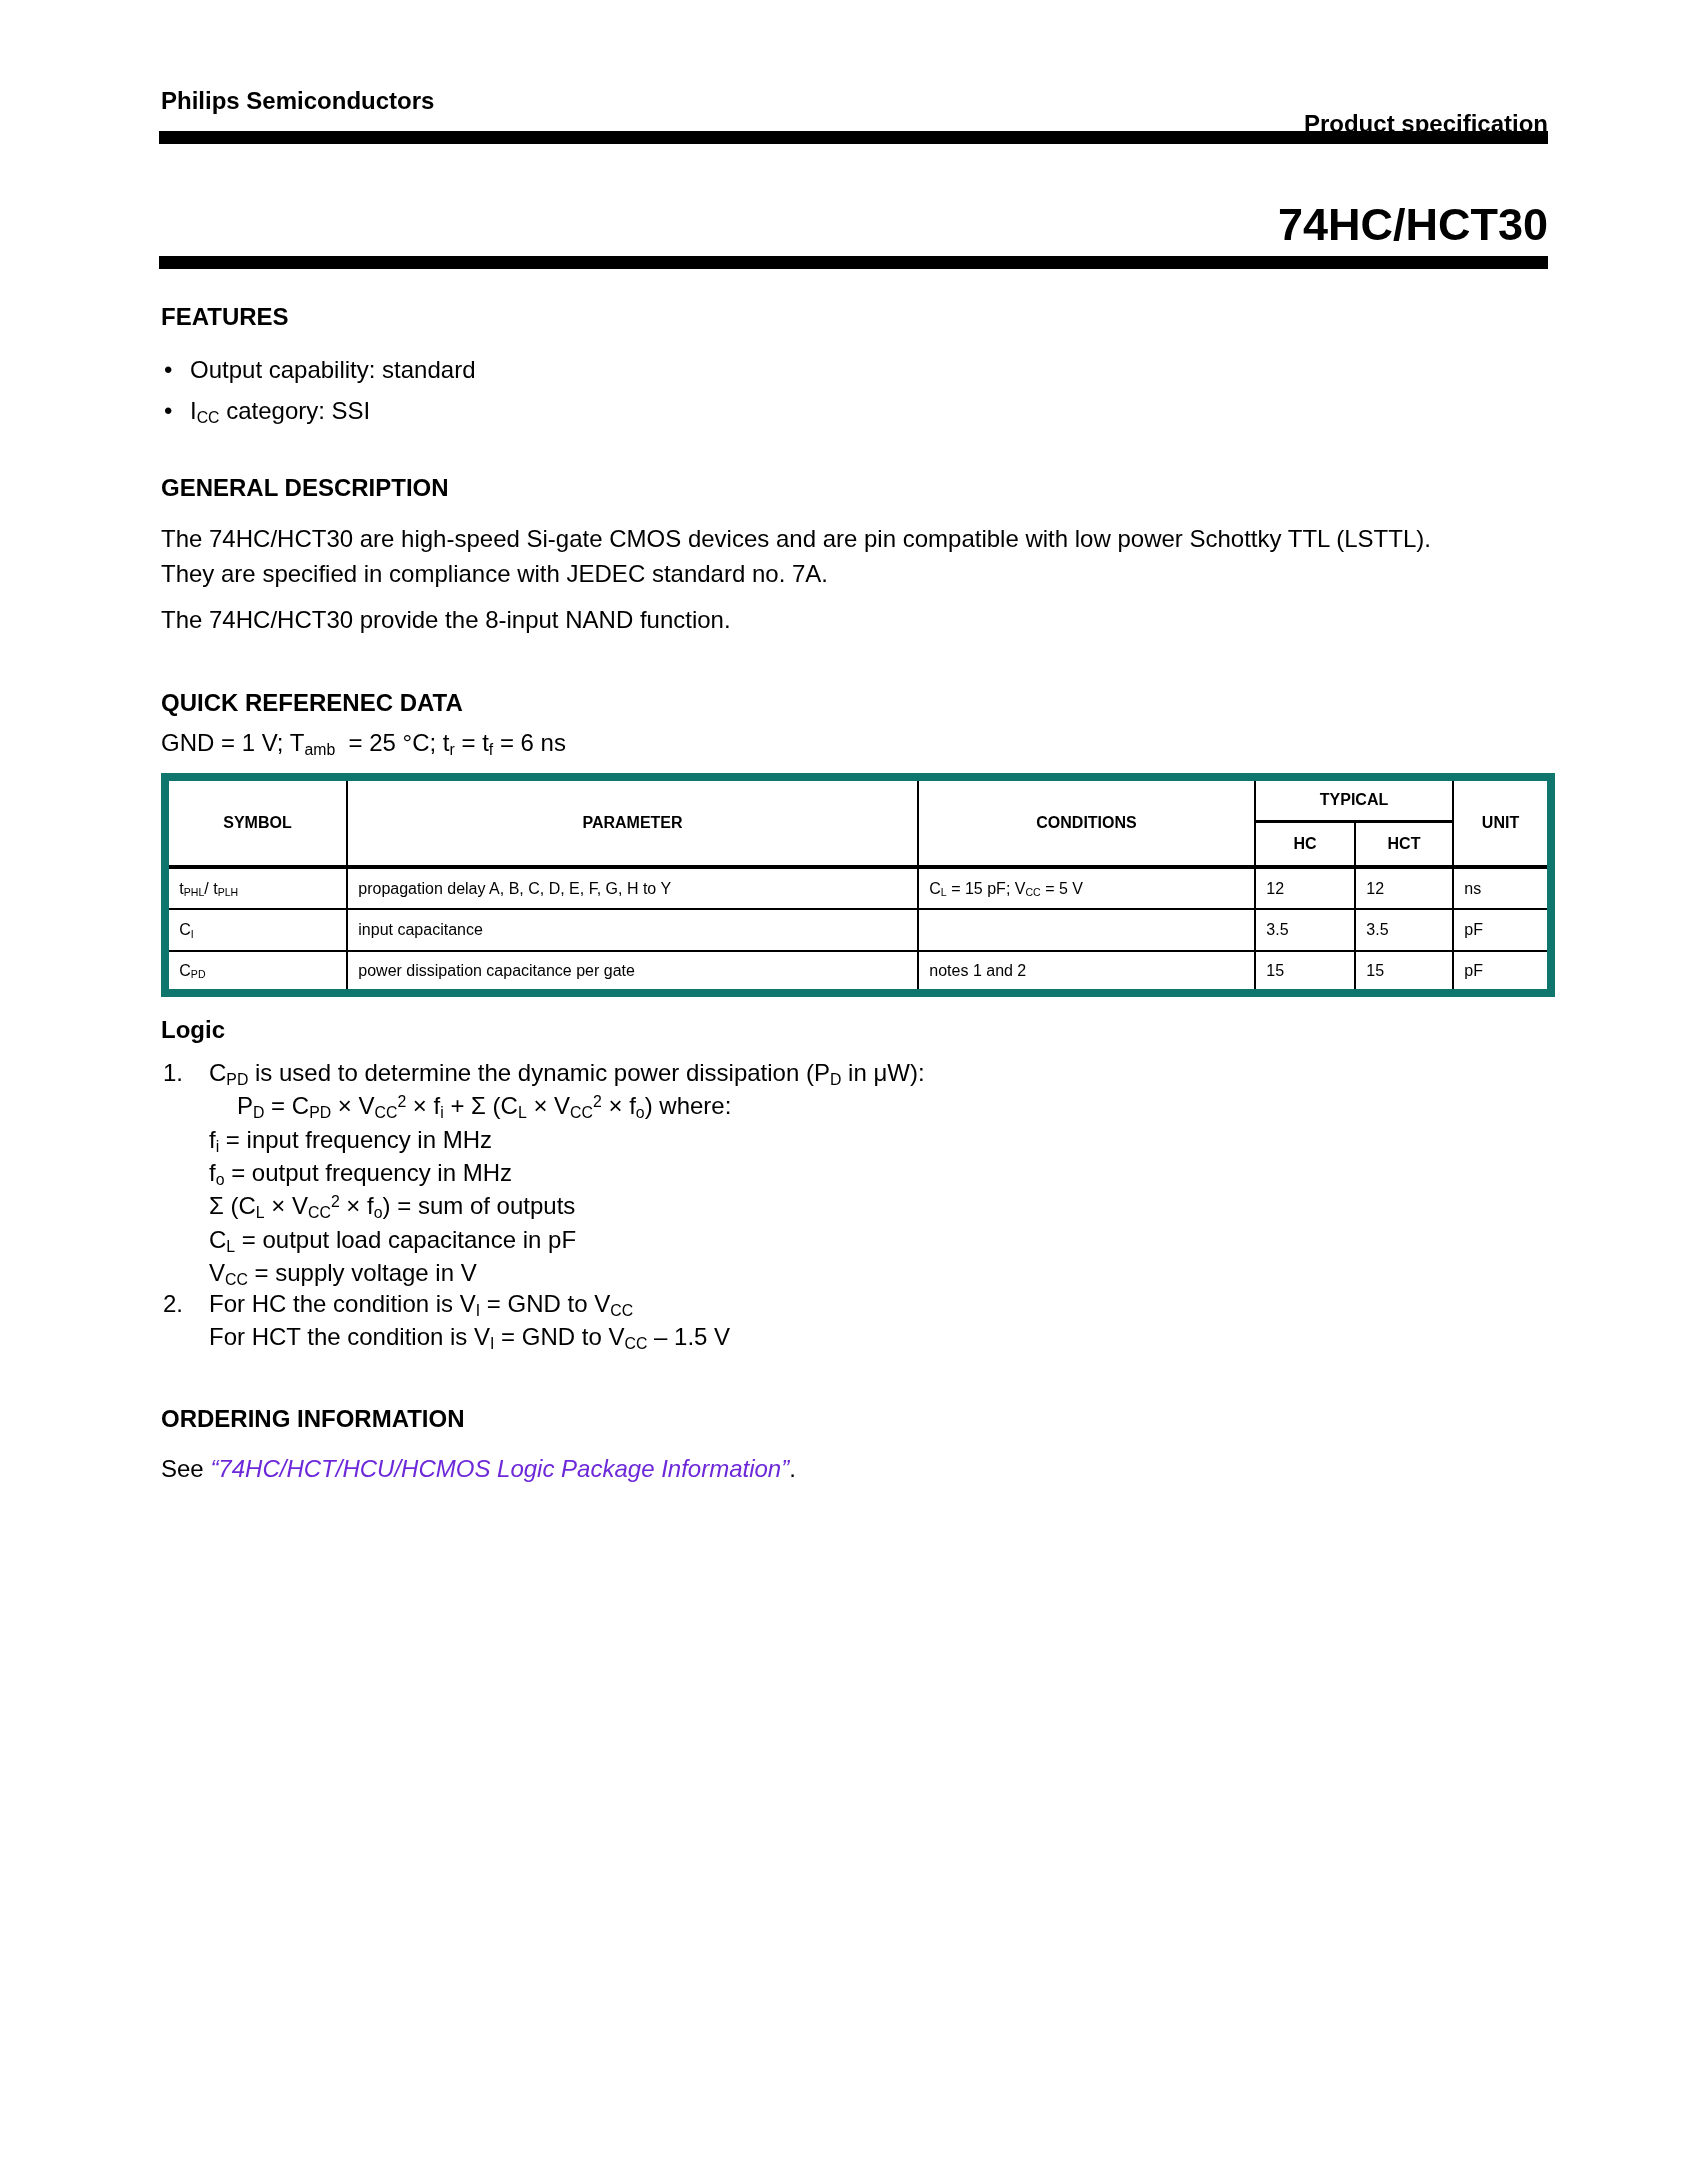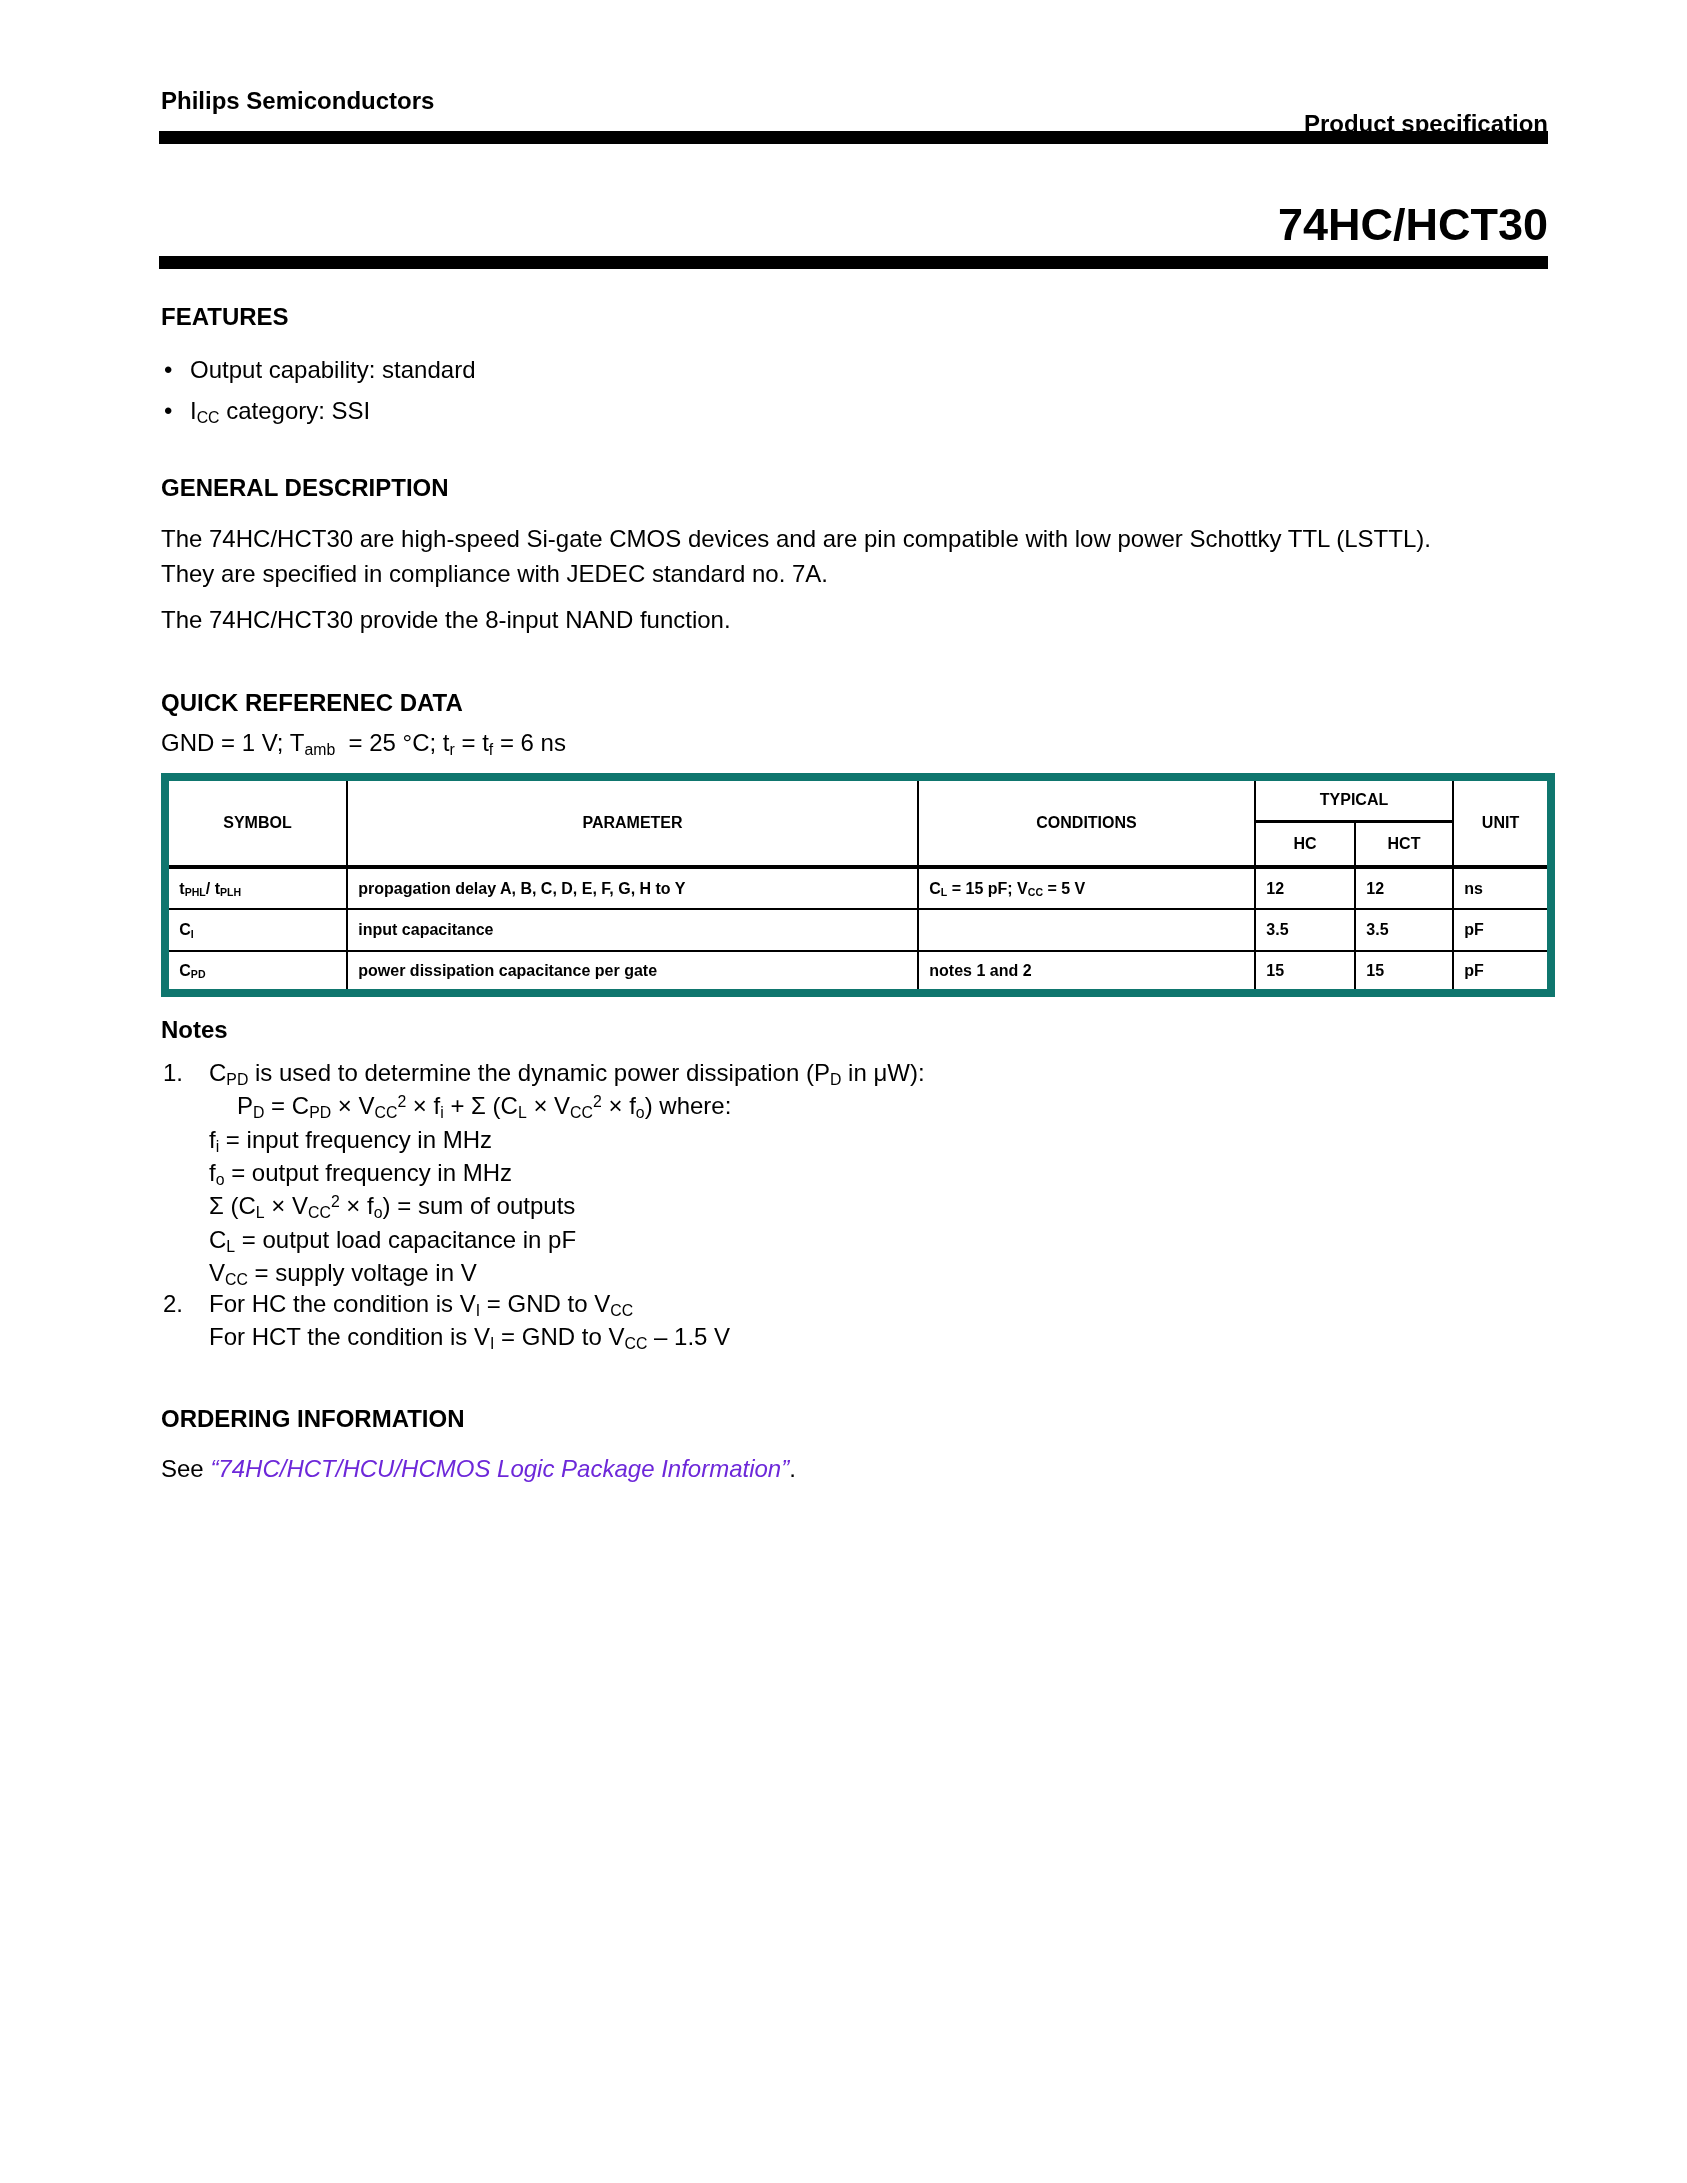--- a/index.html
+++ b/index.html
@@ -19,7 +19,7 @@
            font-size:16px;table-layout:fixed;border:8px solid #0f766e;}
   table.qr th,table.qr td{border:2.4px solid #000;overflow:hidden;}
   table.qr th{font-weight:bold;text-align:center;vertical-align:middle;padding:0;}
-  table.qr td{font-weight:bold;text-align:left;vertical-align:middle;padding:0 0 0 10.3px;}
+  table.qr td{font-weight:normal;text-align:left;vertical-align:middle;padding:0 0 0 10.3px;}
   tr.hr1{height:44px;}
   tr.hr2{height:46px;}
   tr.dr{height:42px;}

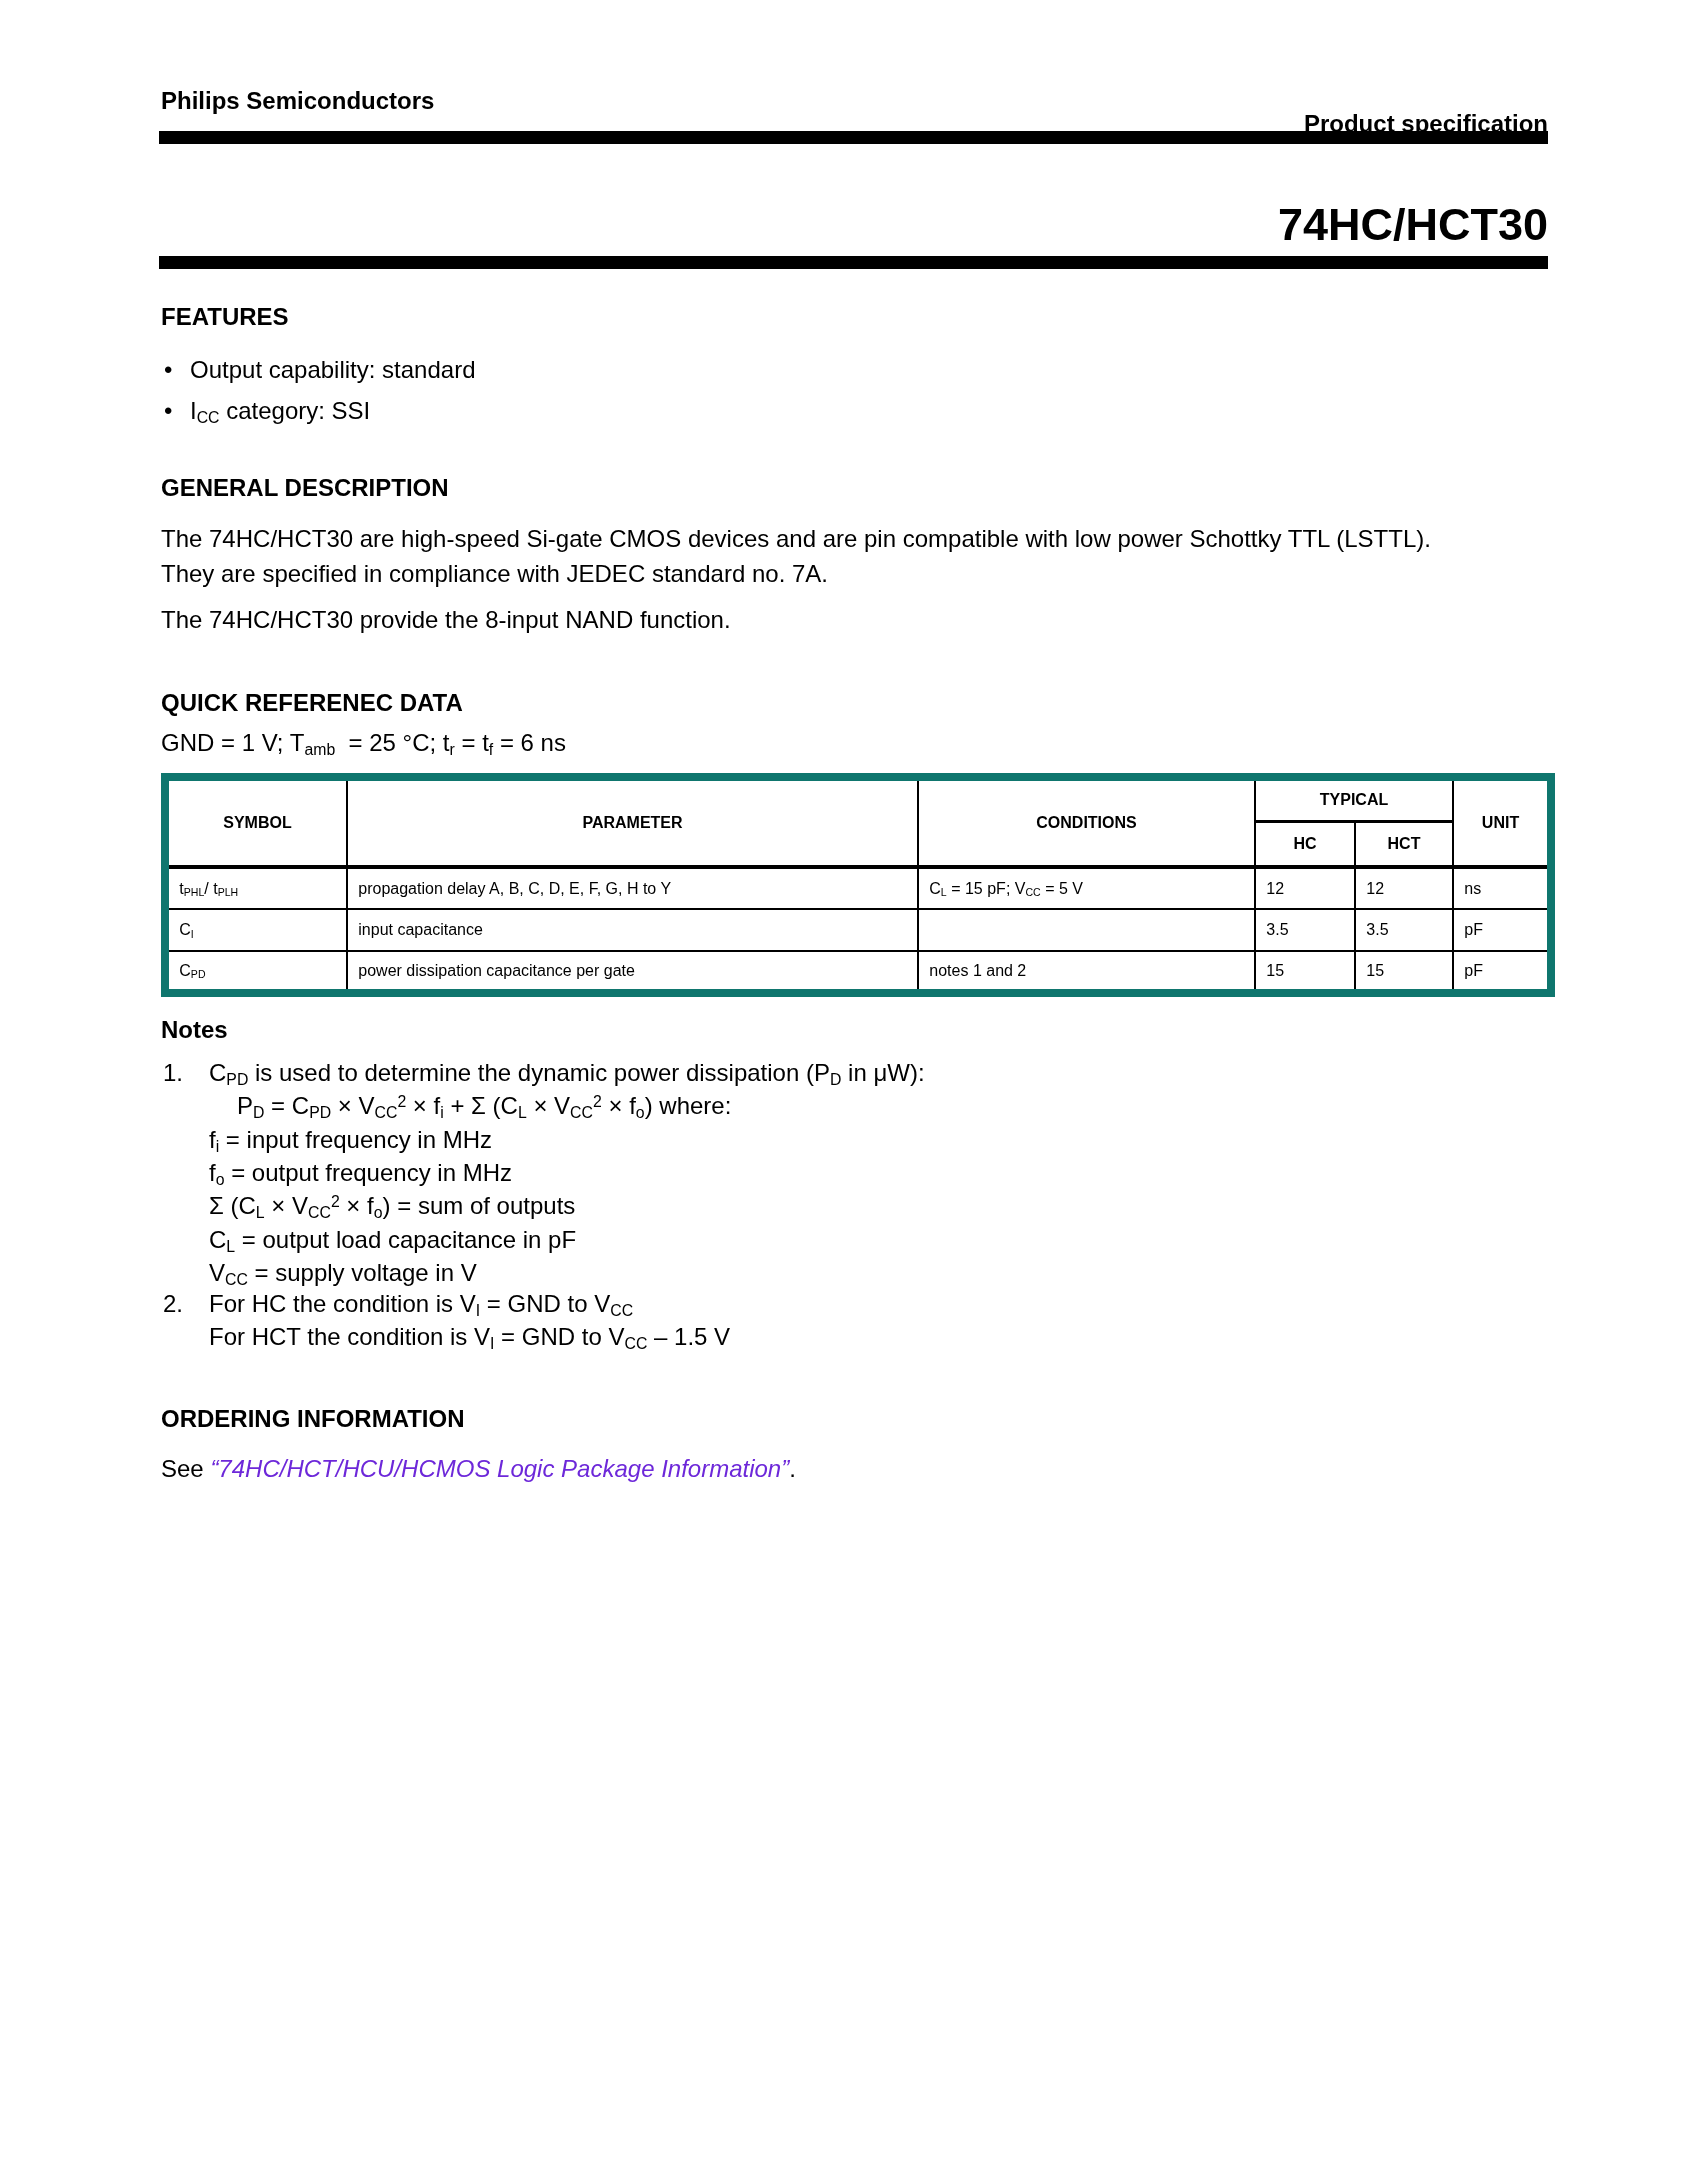--- a/index.html
+++ b/index.html
@@ -99,7 +99,7 @@
   </tbody>
     </table>
 
-  <div class="abs h" style="left:161px;top:1015px">Notes</div>
+  <div class="abs h" style="left:161px;top:1015px">Logic</div>
 
   <div class="abs t" style="left:163px;top:1056px">1.</div>
   <div class="abs t" style="left:209px;top:1056px"><span>C</span><span class="sb">PD</span><span> is used to determine the dynamic power dissipation (P</span><span class="sb">D</span><span> in μW):</span></div>

